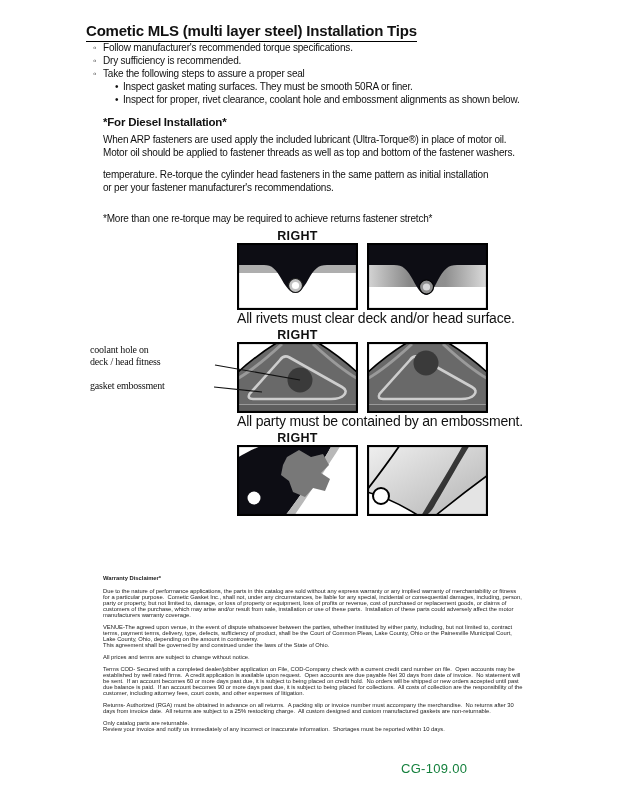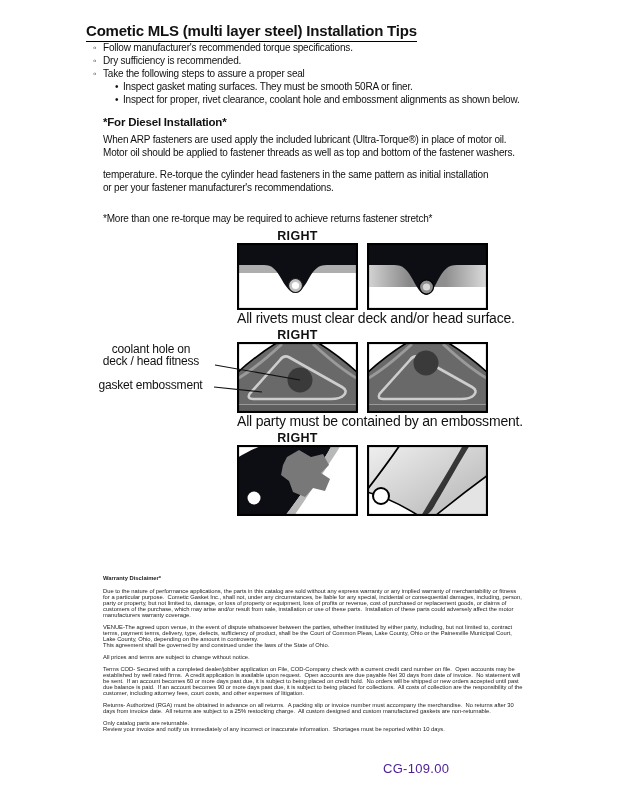--- a/index.html
+++ b/index.html
@@ -26,7 +26,7 @@
   .pairboxes{width:251px;display:flex;justify-content:space-between;}
   .caption{font-size:14px;letter-spacing:-0.2px;line-height:12px;color:#111;}
 
-  .annot{font-size:12px;letter-spacing:-0.2px;line-height:11.5px;text-align:center;color:#111;}
+  .annot{font-size:10px;letter-spacing:-0.2px;line-height:11.5px;text-align:left;color:#111;font-family:Liberation Serif, serif;}
 
   .legal{left:103px;top:575px;width:420px;font-size:5.8px;line-height:6px;color:#222;}
   .legal .lh{font-weight:bold;margin-bottom:7px;}

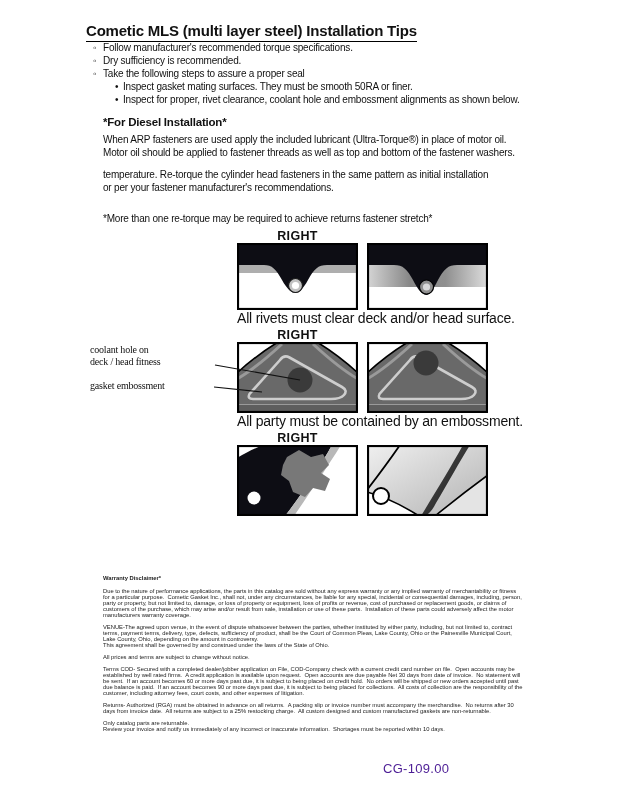--- a/index.html
+++ b/index.html
@@ -32,7 +32,7 @@
   .legal .lh{font-weight:bold;margin-bottom:7px;}
   .legal p{margin:0 0 6px 0;white-space:pre-wrap;}
   .legal p.tight{margin-bottom:0;}
-  .footer{left:383px;top:761px;font-size:13px;letter-spacing:0.3px;color:#4c1d95;}
+  .footer{left:401px;top:761px;font-size:13px;letter-spacing:0.3px;color:#15803d;}
   svg{display:block;}
 </style>
 </head>

